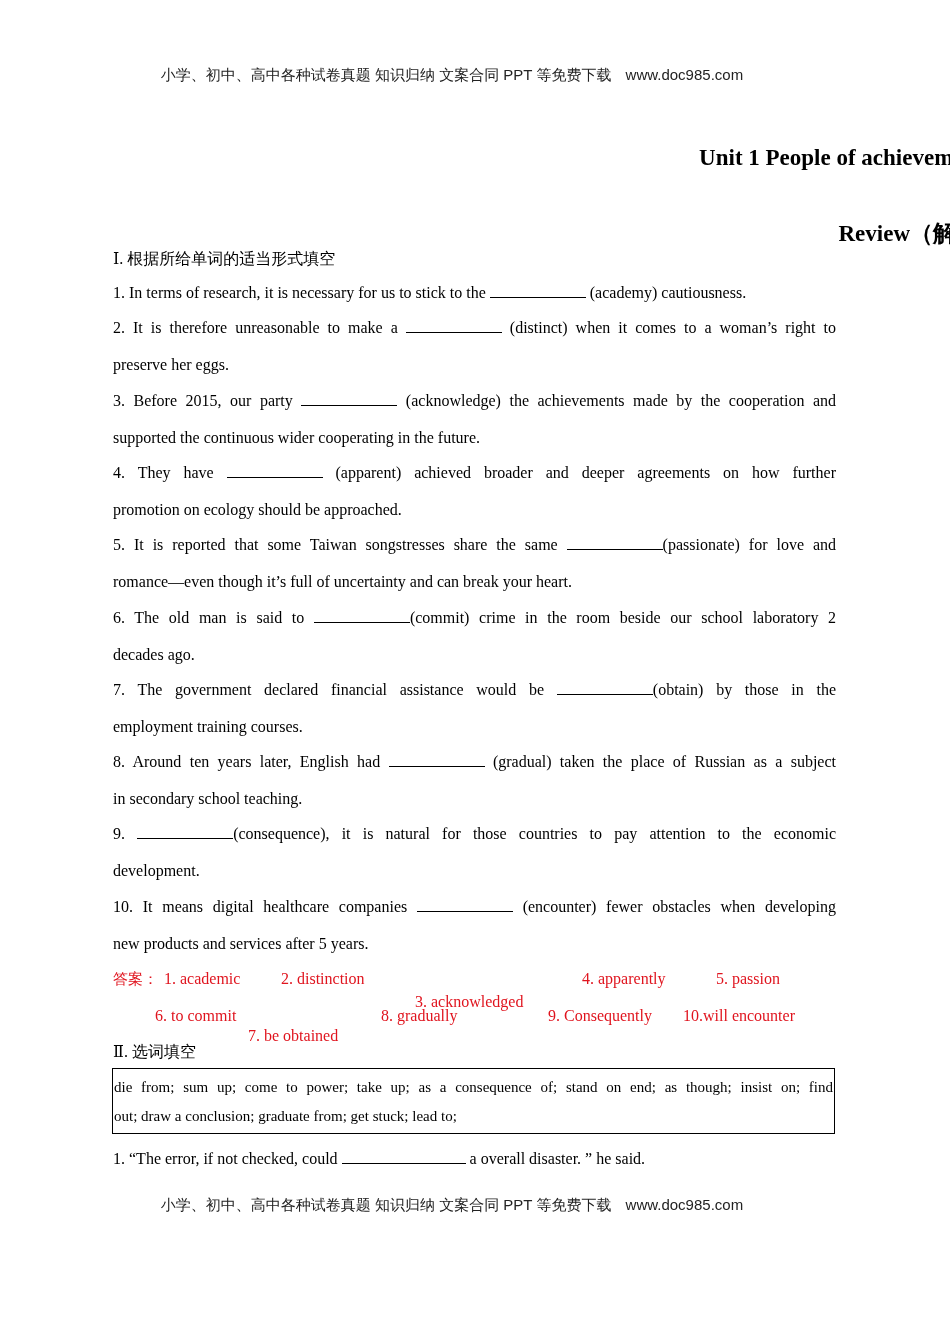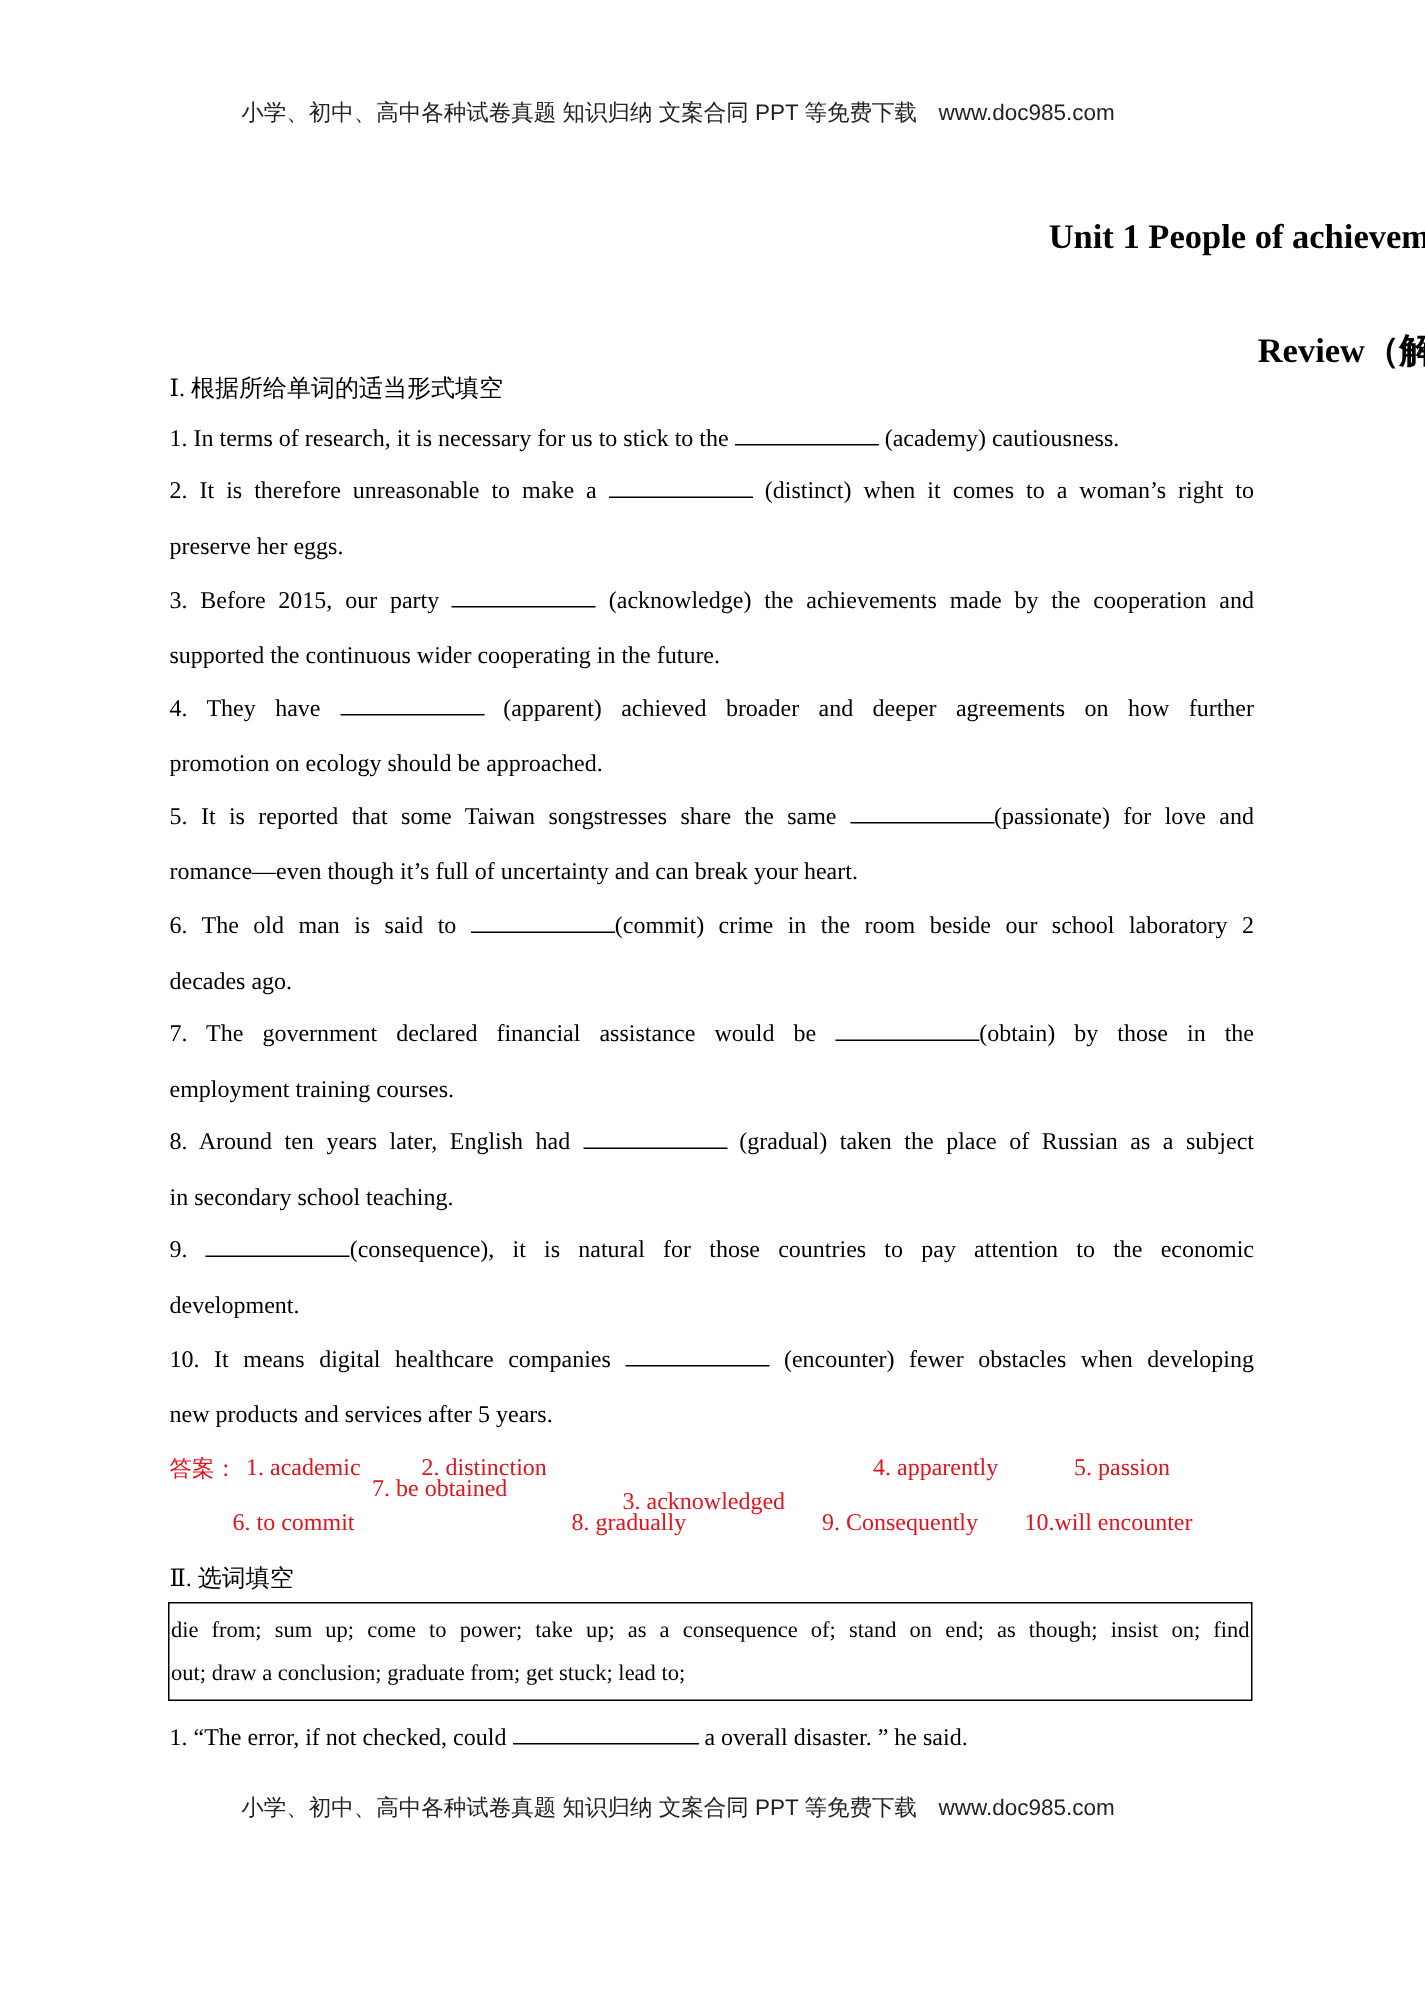--- a/index.html
+++ b/index.html
@@ -92,7 +92,7 @@
   <span class="ans" style="left:582px; top:970px;">4. apparently</span>
   <span class="ans" style="left:716px; top:970px;">5. passion</span>
   <span class="ans" style="left:155px; top:1007px;">6. to commit</span>
-  <span class="ans" style="left:248px; top:984px;font-family:Liberation Serif, serif;">7. be obtained</span>
+  <span class="ans" style="left:248px; top:1027px;font-family:Liberation Serif, serif;">7. be obtained</span>
   <span class="ans" style="left:381px; top:1007px;">8. gradually</span>
   <span class="ans" style="left:548px; top:1007px;">9. Consequently</span>
   <span class="ans" style="left:683px; top:1007px;">10.will encounter</span>

